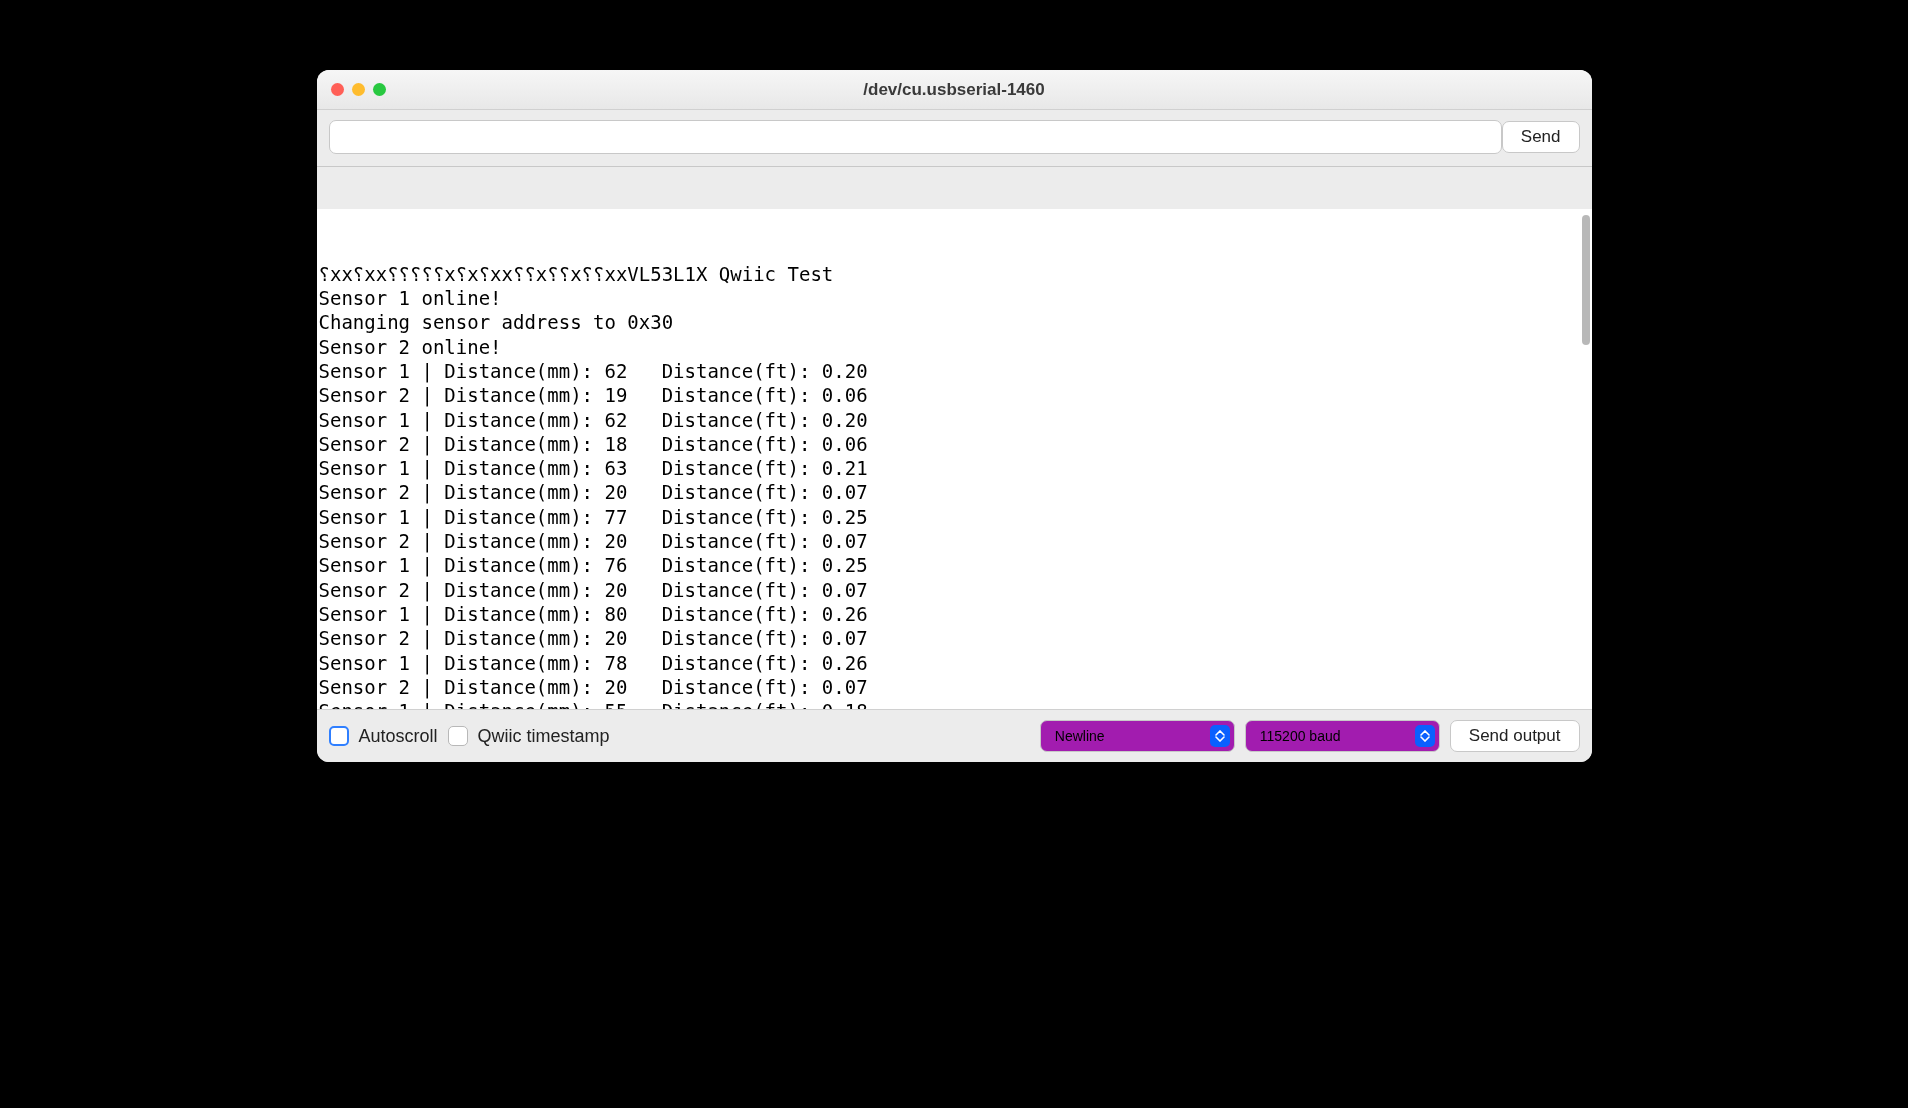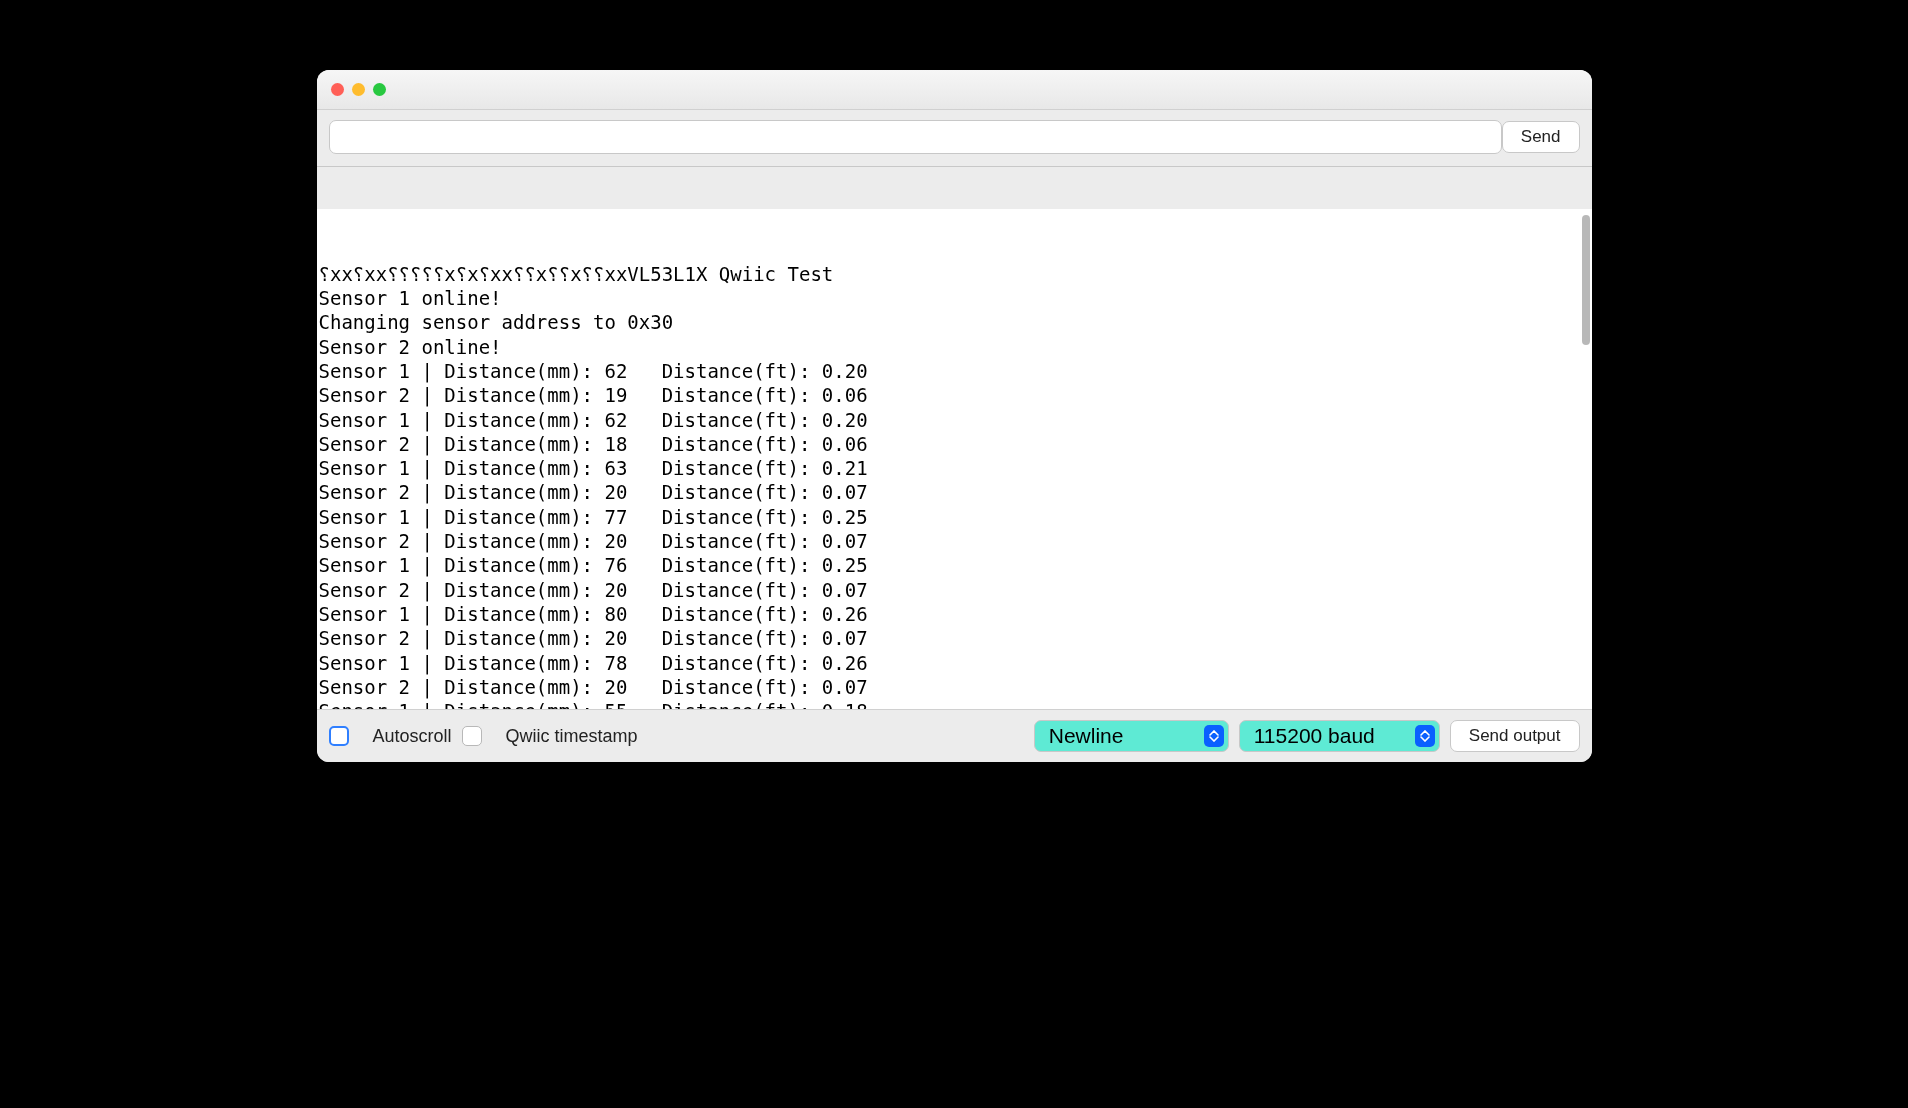--- a/index.html
+++ b/index.html
@@ -171,6 +171,7 @@
       <div class="traffic-light tl-min"></div>
       <div class="traffic-light tl-max"></div>
     </div>
+    <div class="title">/dev/cu.usbserial-1460</div>
   </div>
 
   <div class="toolbar">

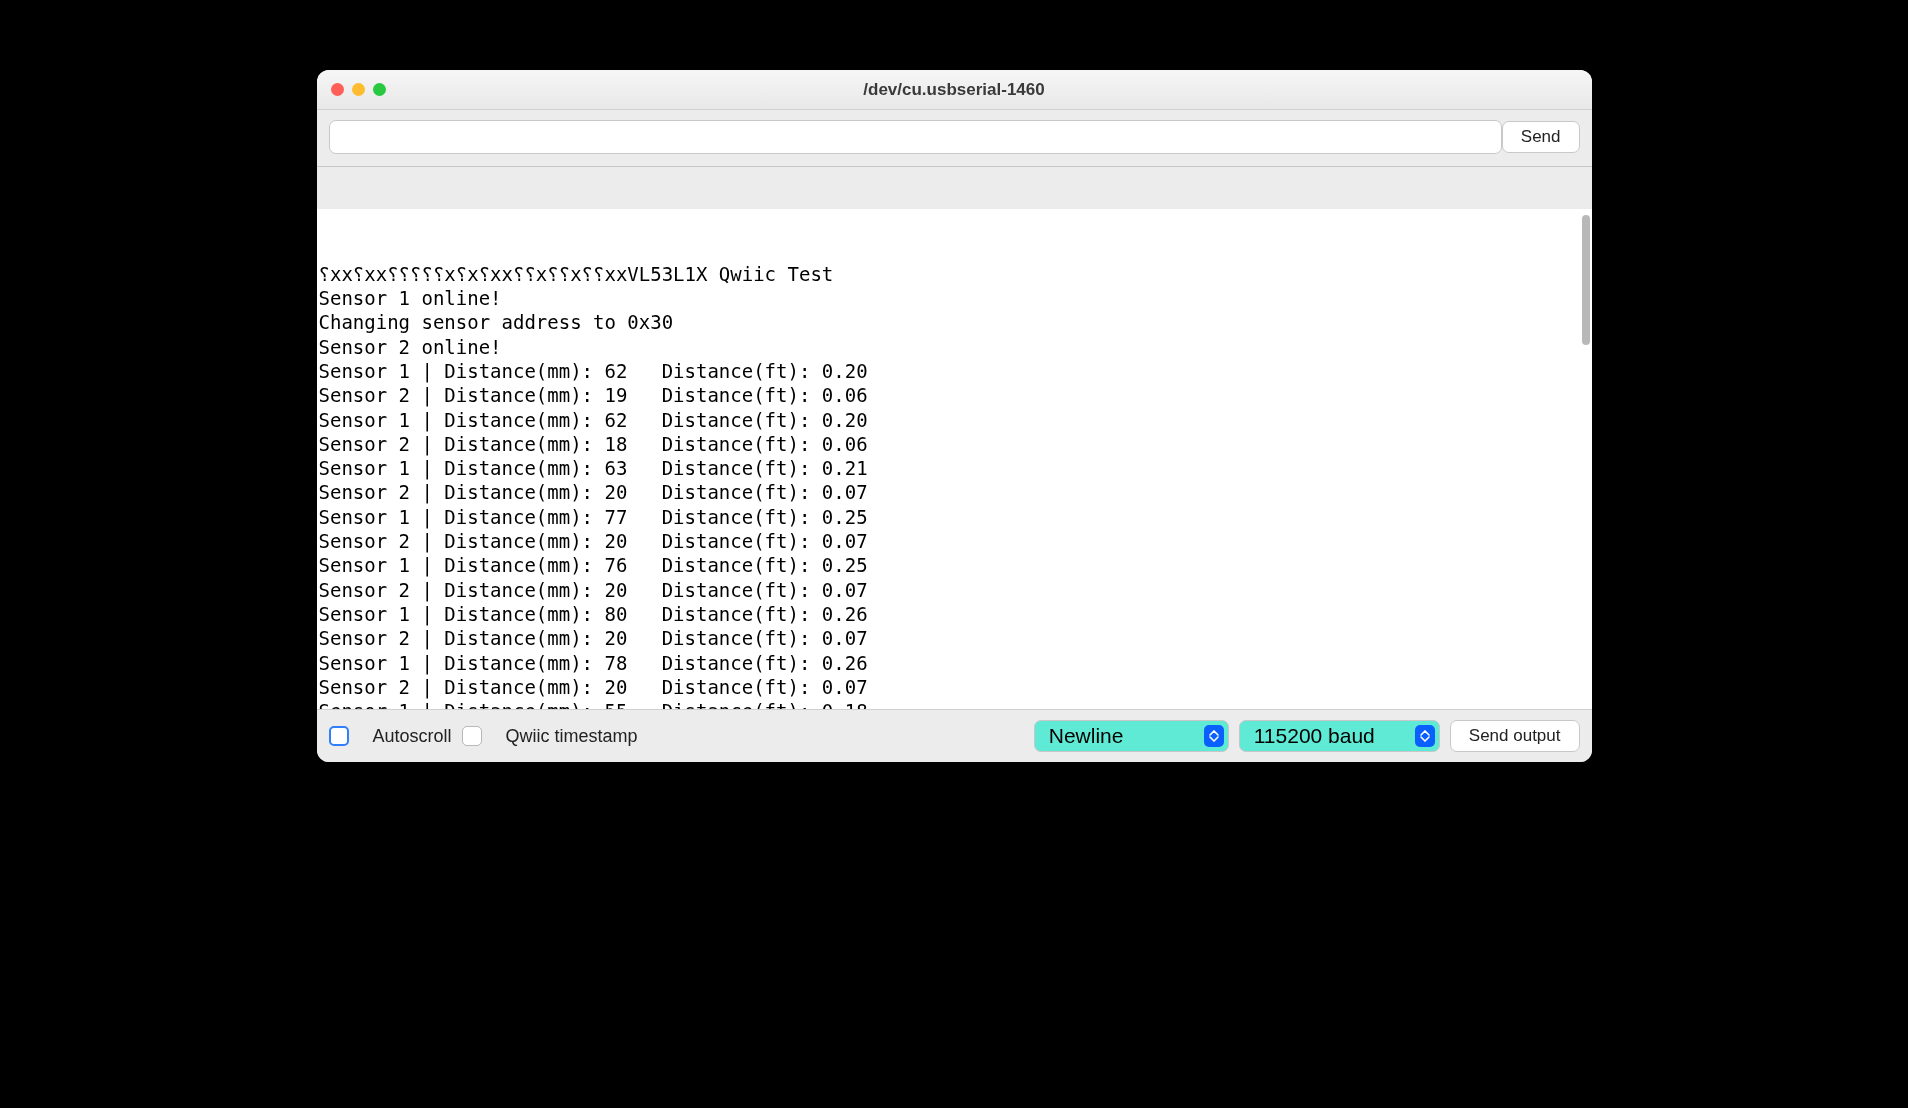--- a/index.html
+++ b/index.html
@@ -117,7 +117,7 @@
     .checkbox {
       display: flex;
       align-items: center;
-      gap: 24px;
+      gap: 10px;
       font-size: 18px;
       color: #222;
       cursor: pointer;

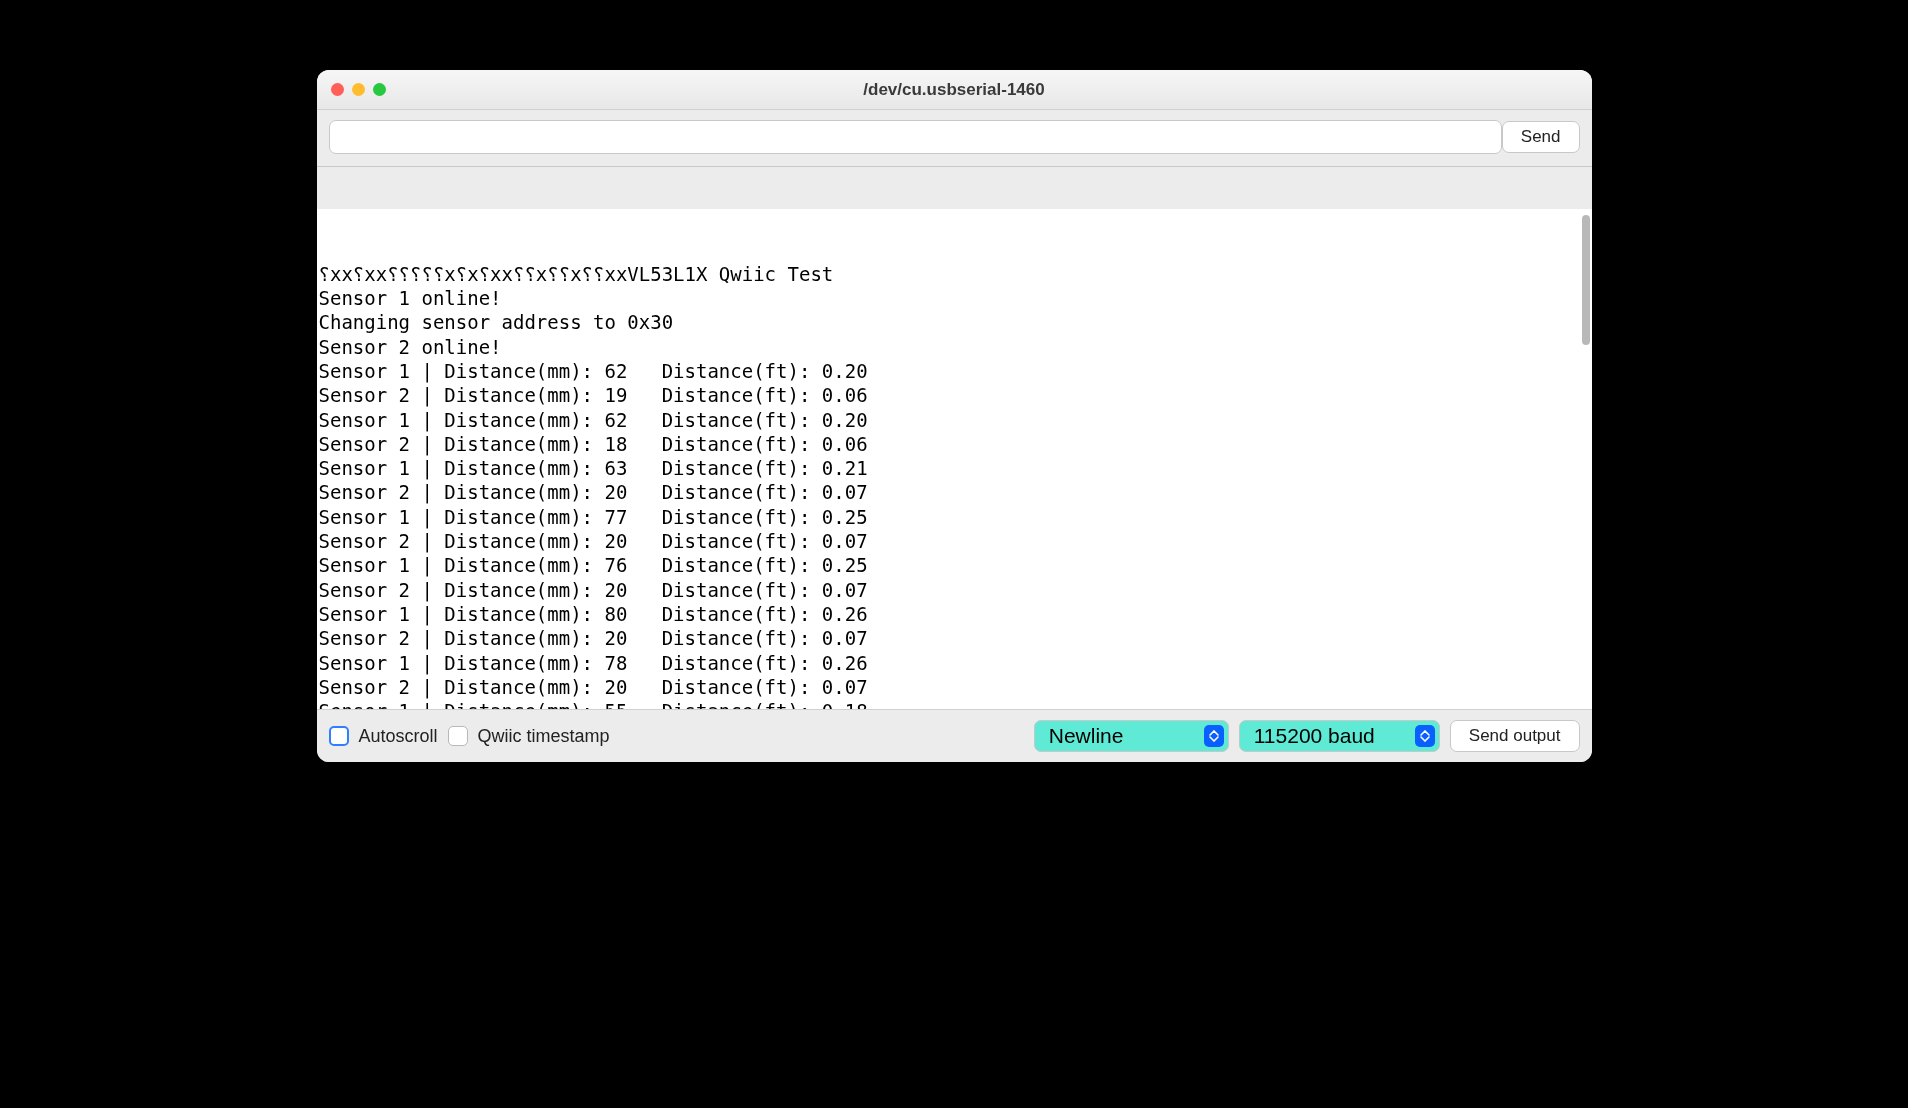--- a/index.html
+++ b/index.html
@@ -137,11 +137,11 @@
       height: 32px;
       border: 1px solid #c8c8c8;
       border-radius: 7px;
-      background: #5eead4;
+      background: #a21caf;
       display: flex;
       align-items: center;
       padding: 0 4px 0 14px;
-      font-size: 21px;
+      font-size: 14px;
       gap: 20px;
       cursor: pointer;
     }

